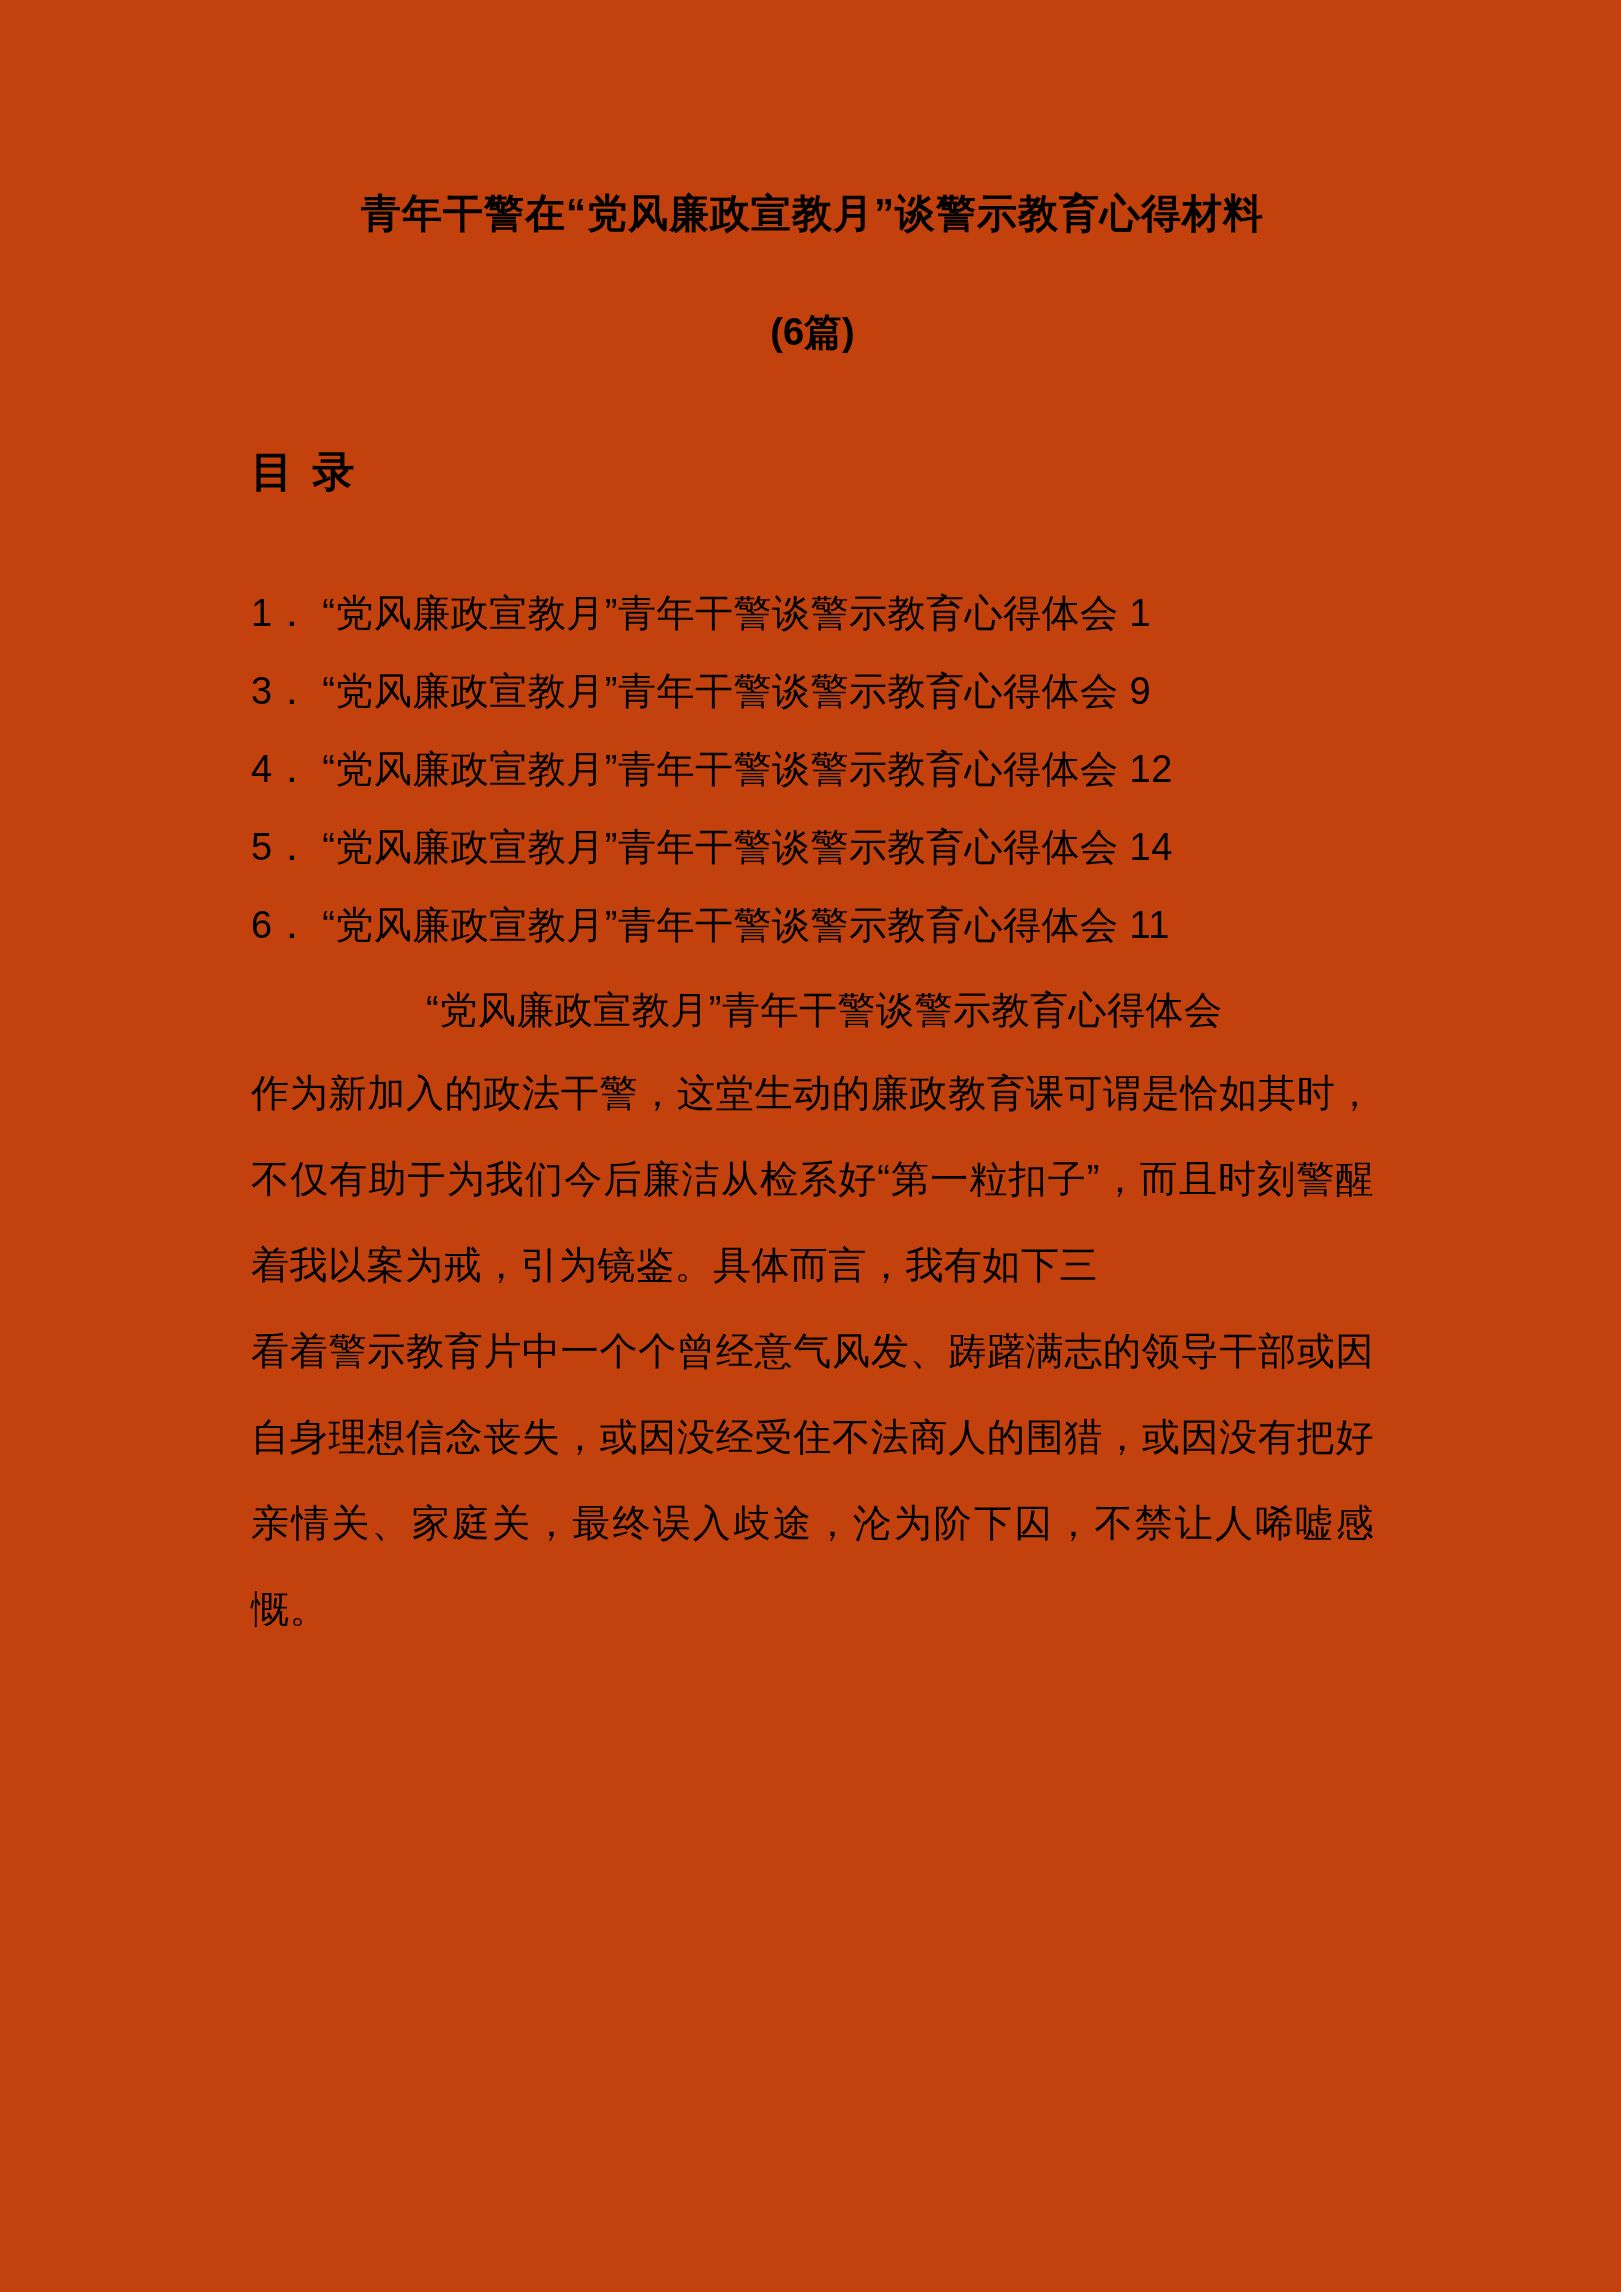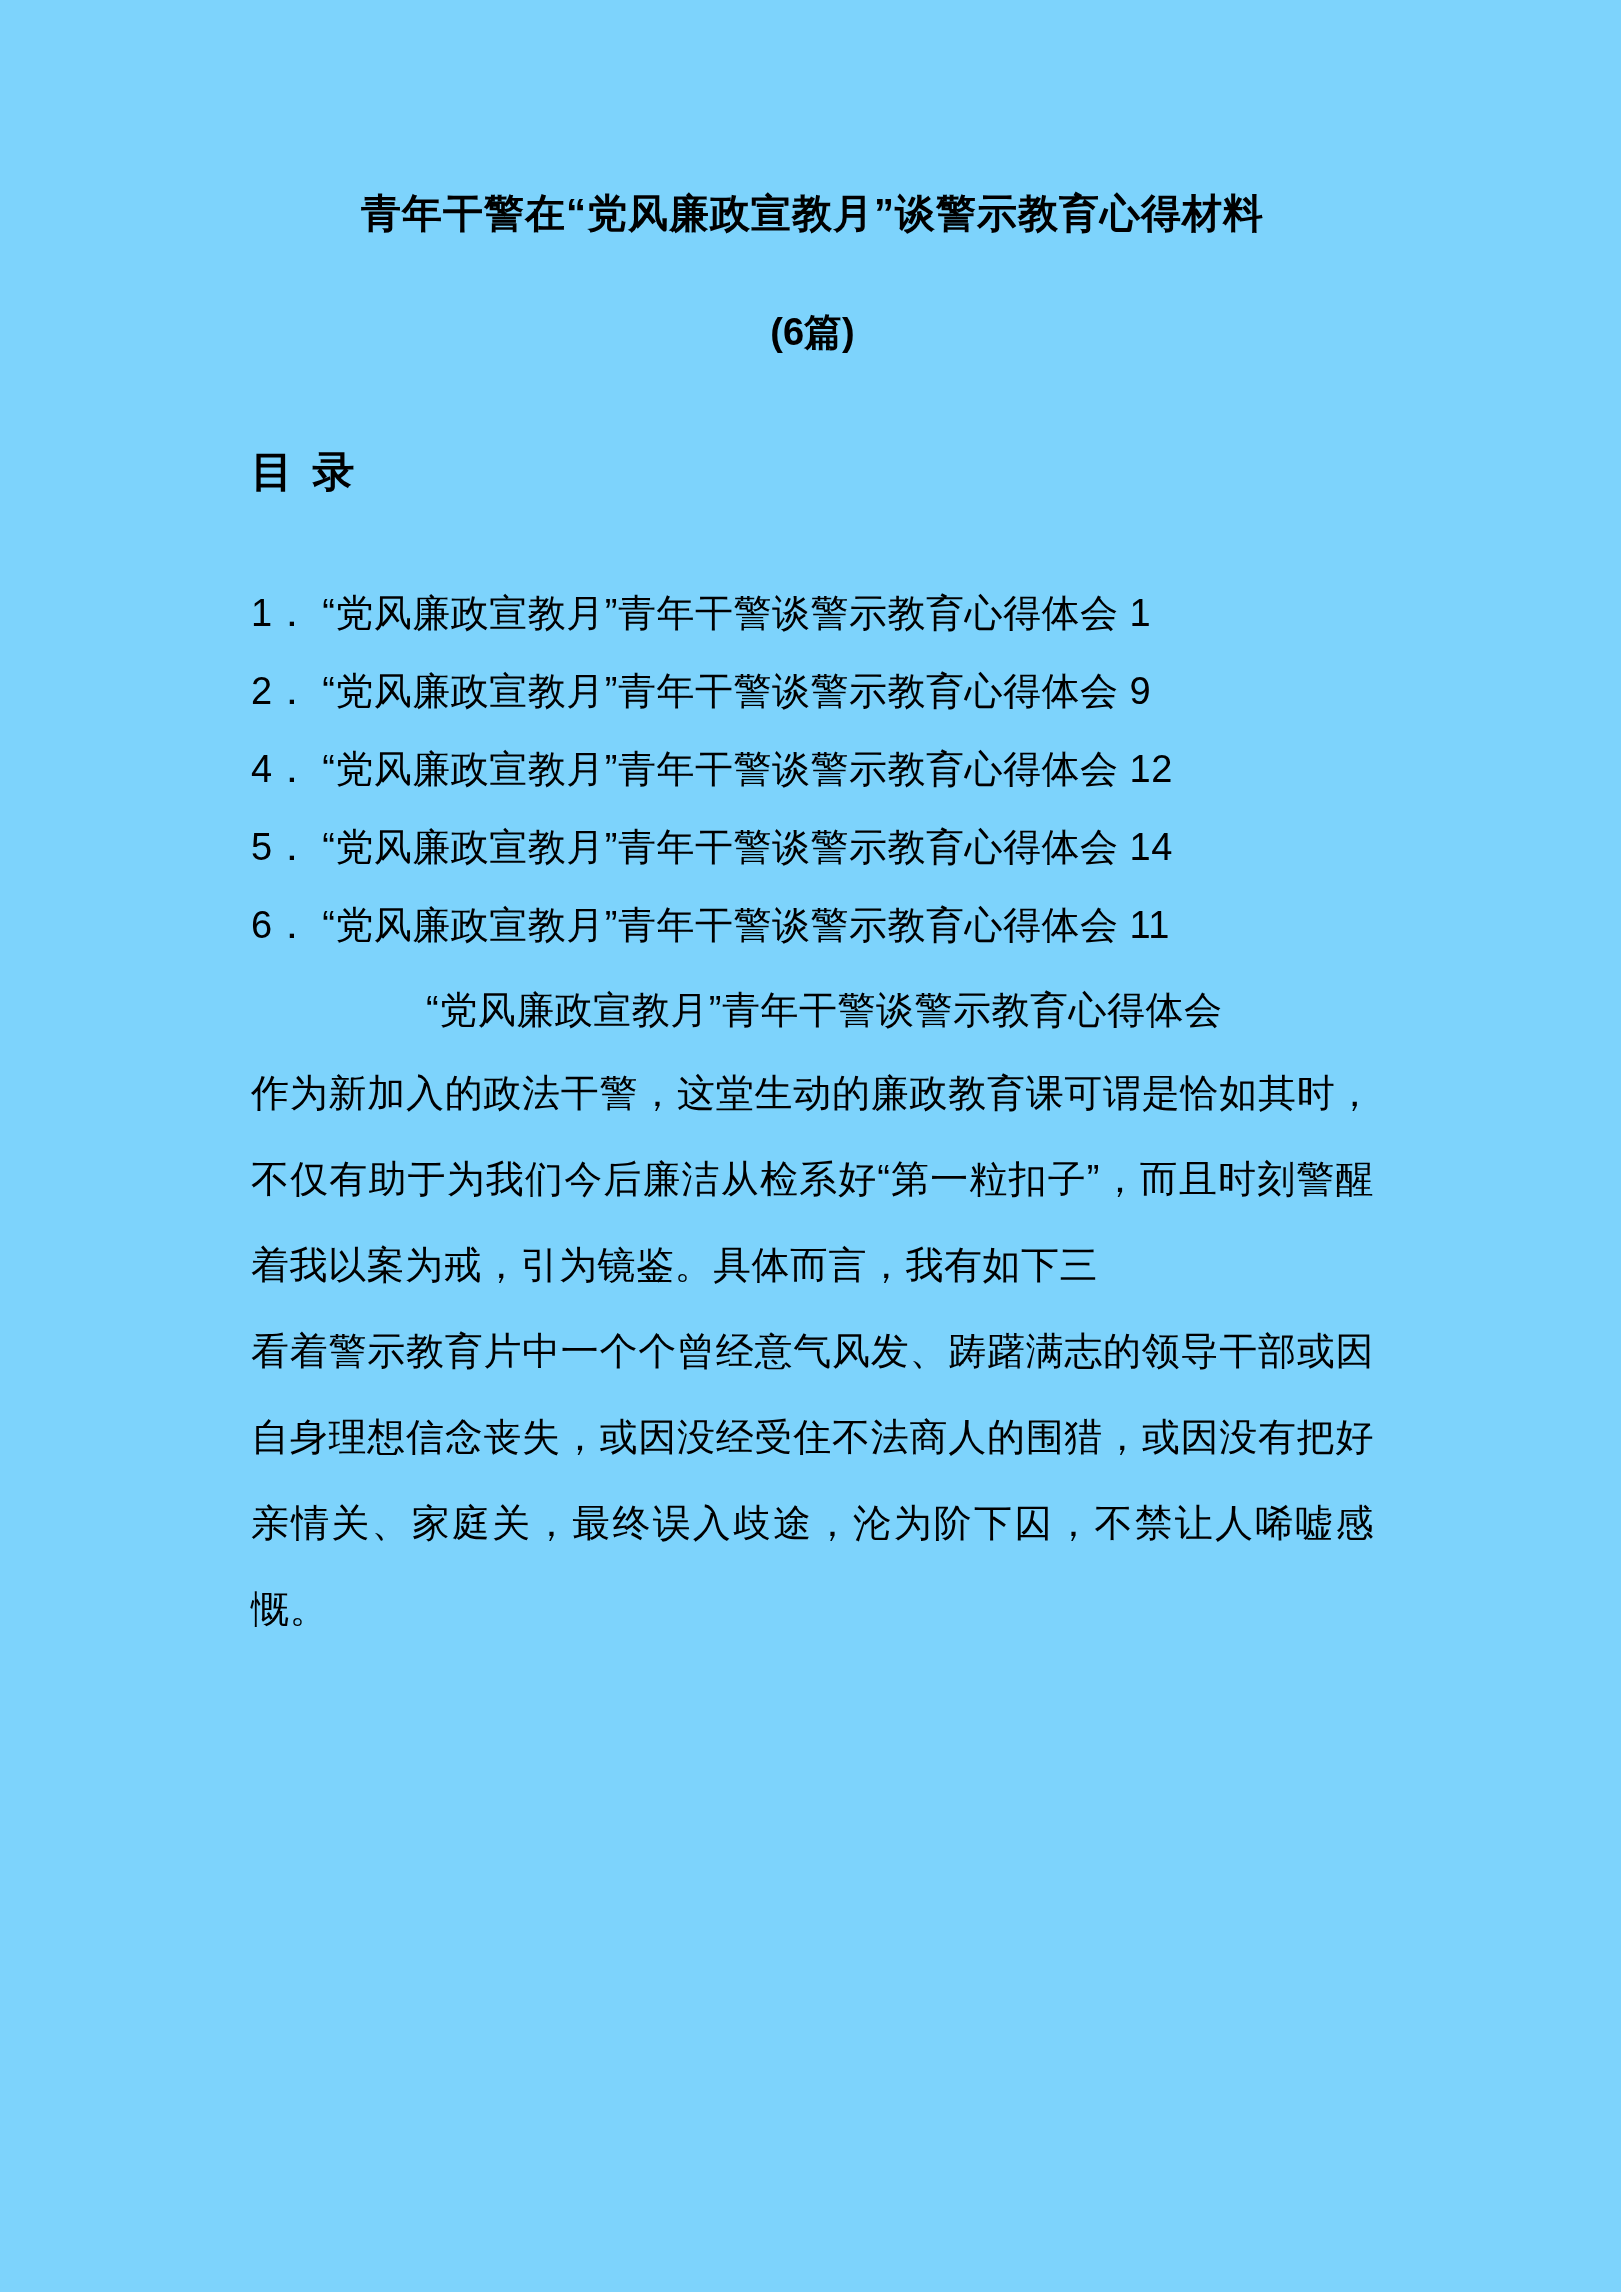--- a/index.html
+++ b/index.html
@@ -12,7 +12,7 @@
     width: 1621px;
     height: 2293px;
     margin: 0 auto;
-    background: #7dd3fc;
+    background: #c2410c;
     box-sizing: border-box;
     padding: 188px 247px 0 251px;
     font-family: "Liberation Sans", "DejaVu Sans", sans-serif;

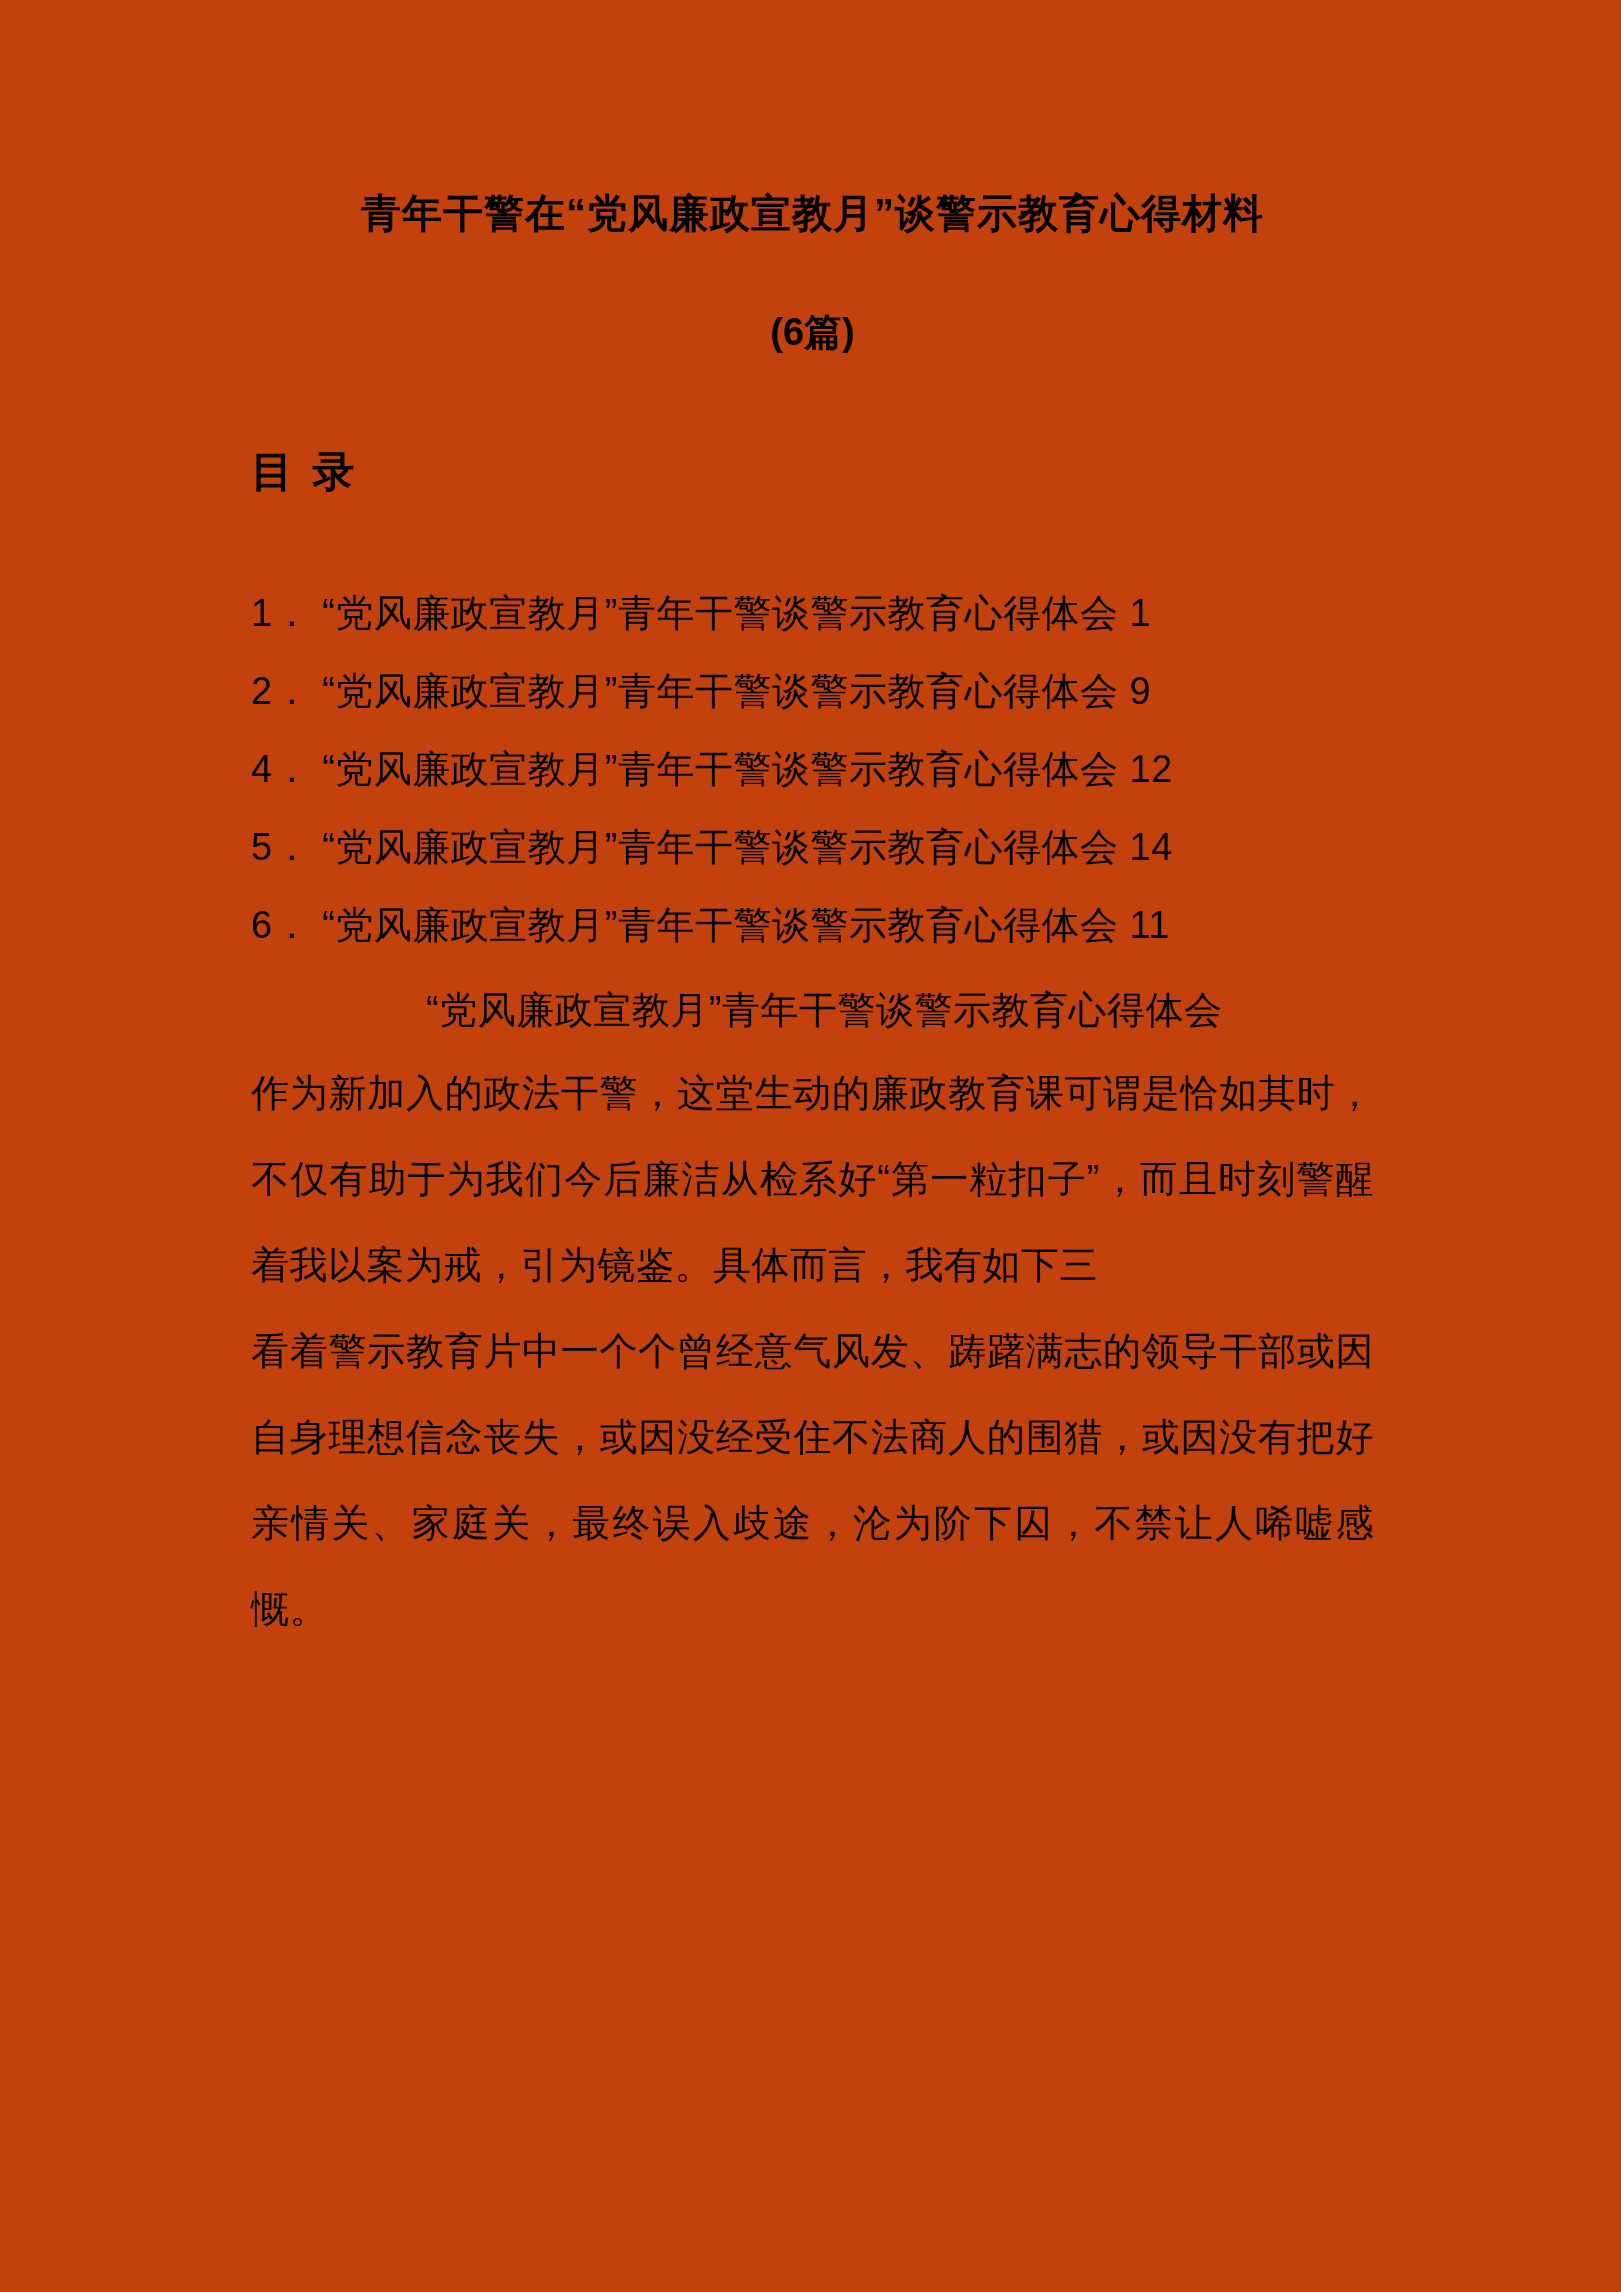--- a/index.html
+++ b/index.html
@@ -79,7 +79,7 @@
 
   <div class="toc-list">
     <div class="toc-item">1． “党风廉政宣教月”青年干警谈警示教育心得体会 1</div>
-    <div class="toc-item">2． “党风廉政宣教月”青年干警谈警示教育心得体会 9</div>
+    <div class="toc-item">3． “党风廉政宣教月”青年干警谈警示教育心得体会 9</div>
     <div class="toc-item">4． “党风廉政宣教月”青年干警谈警示教育心得体会 12</div>
     <div class="toc-item">5． “党风廉政宣教月”青年干警谈警示教育心得体会 14</div>
     <div class="toc-item">6． “党风廉政宣教月”青年干警谈警示教育心得体会 11</div>

